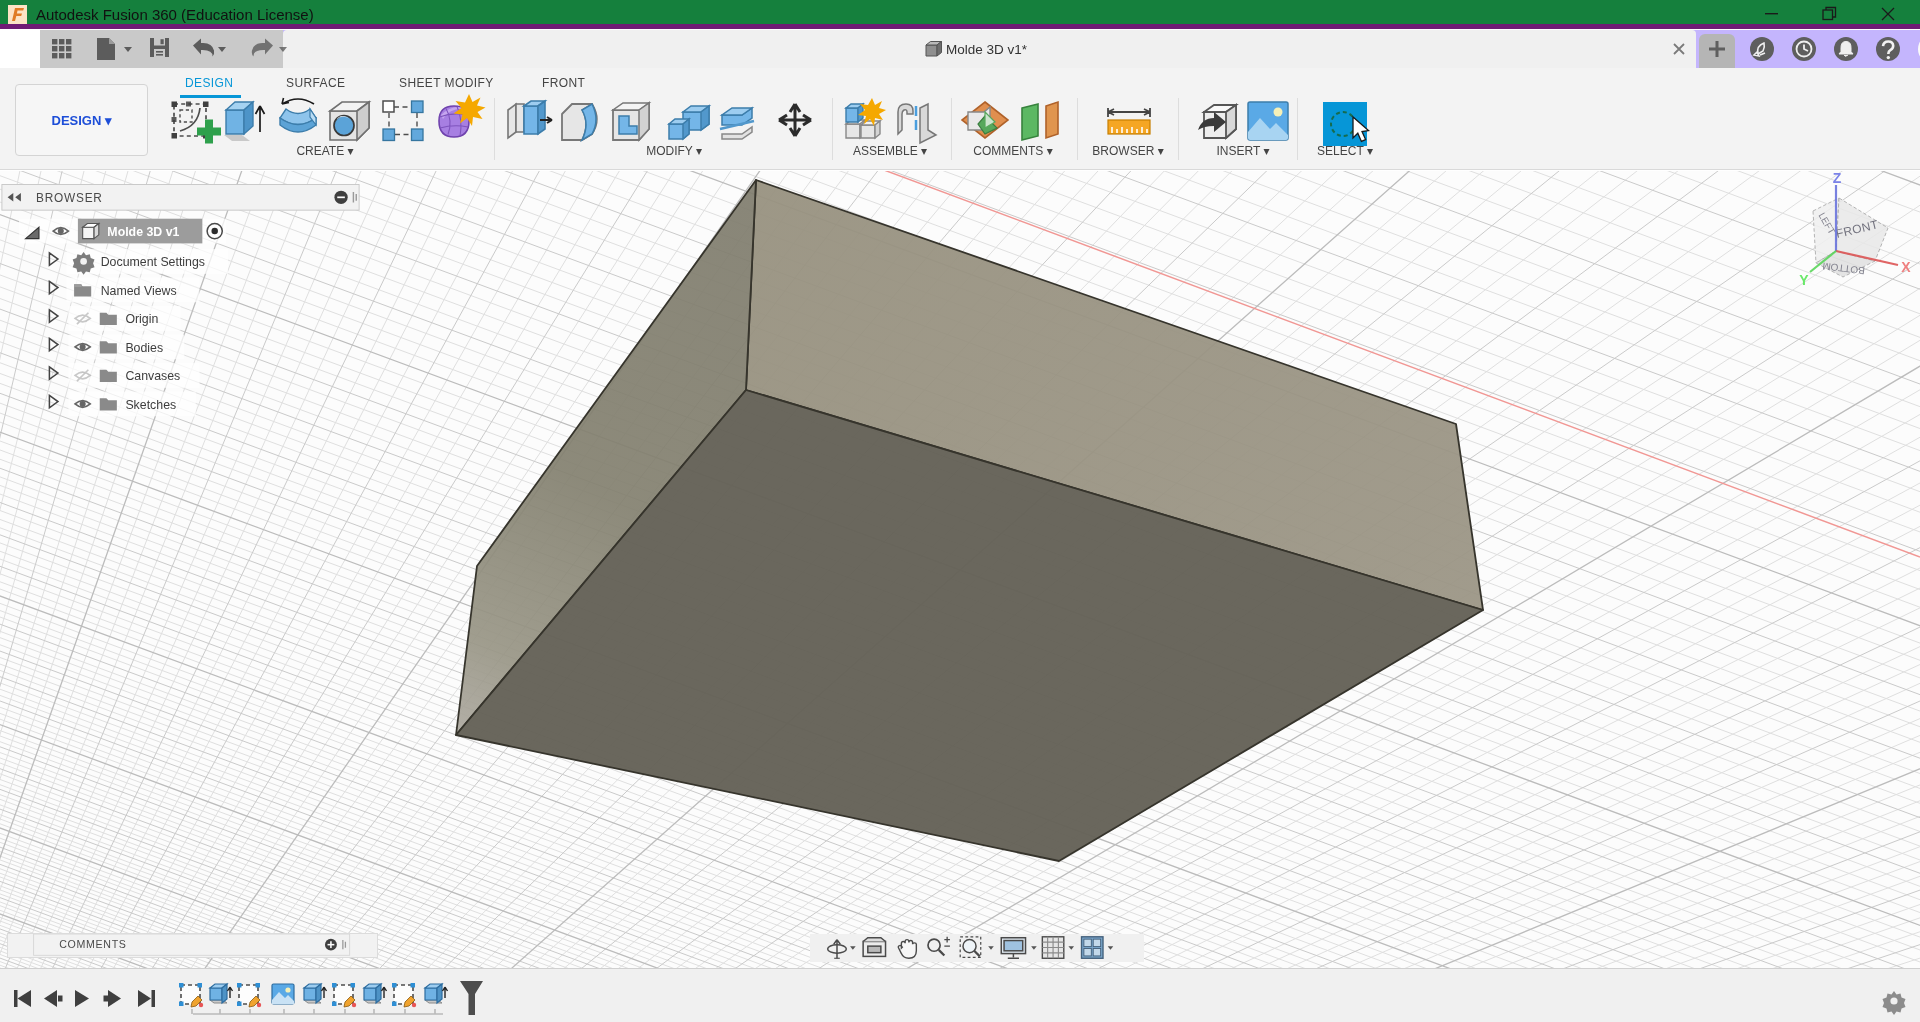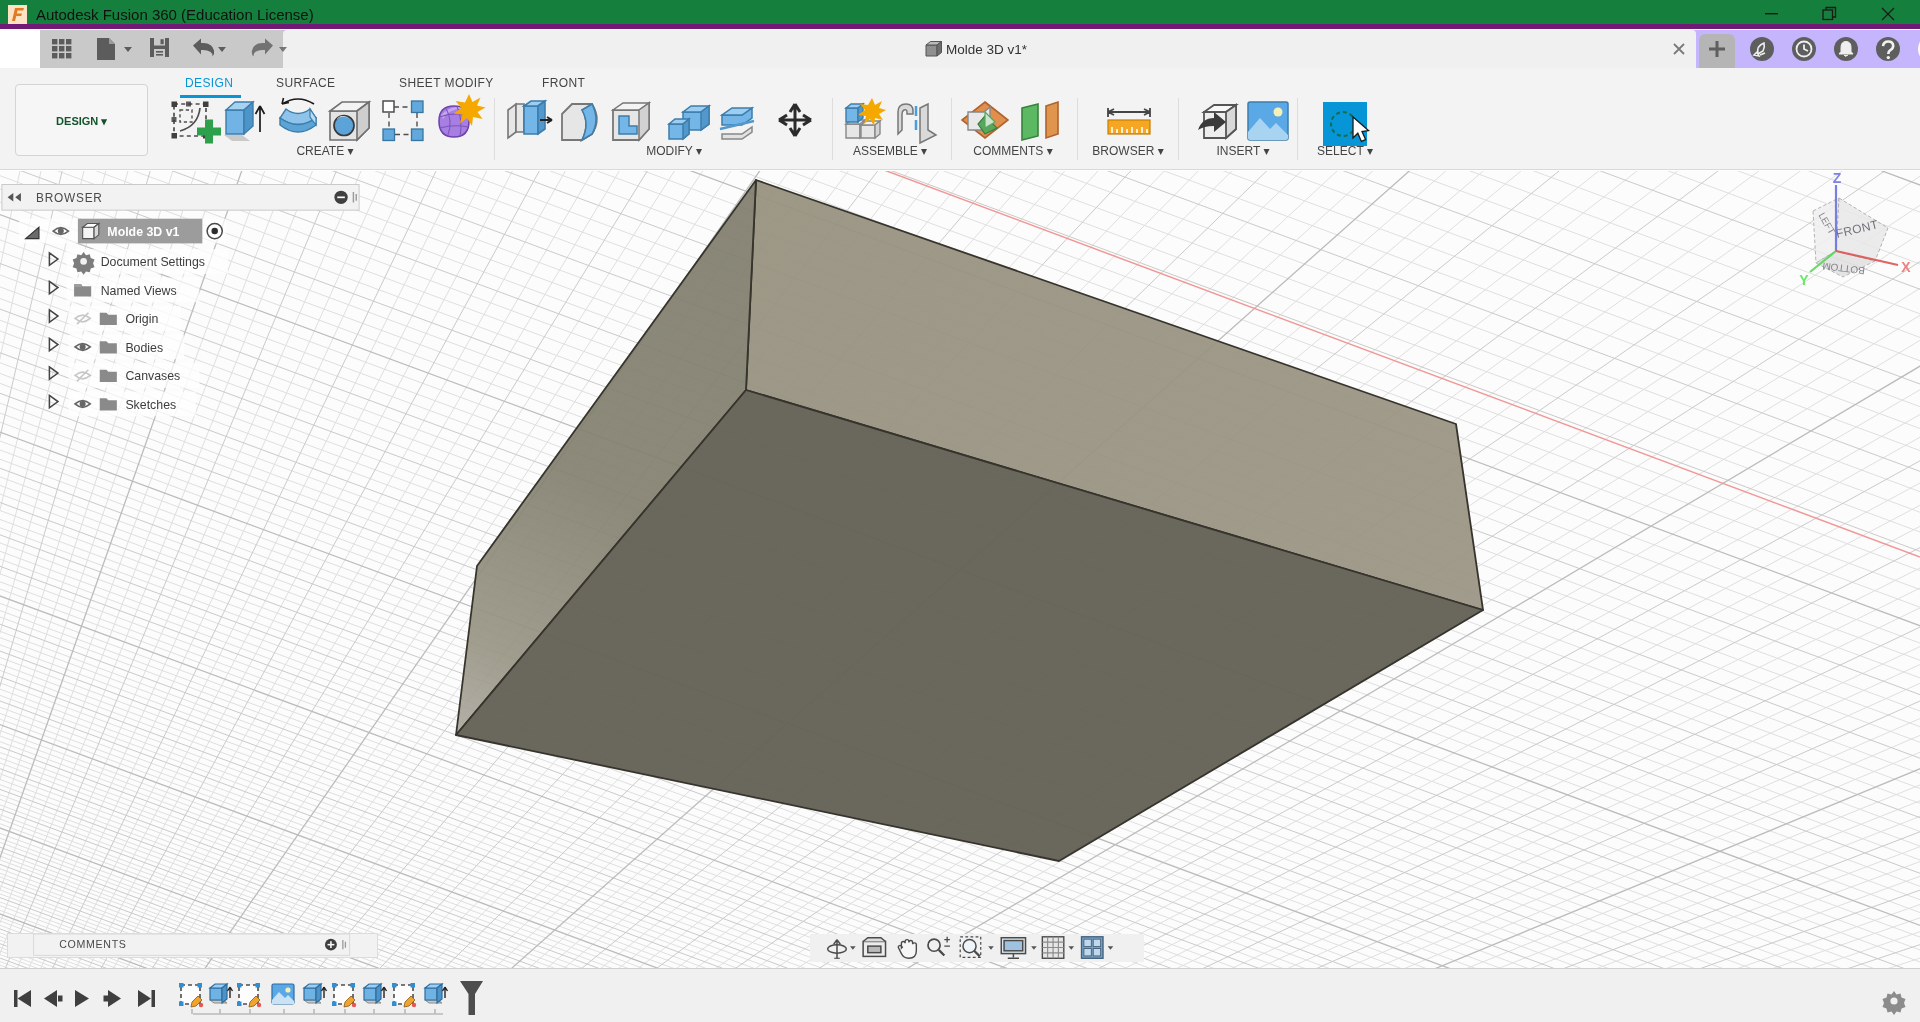--- a/index.html
+++ b/index.html
@@ -110,7 +110,7 @@
 <div id="ribbon">
   <span class="rtab" style="left:185px; color:#0696d7;">DESIGN</span>
   <div style="position:absolute; left:180px; top:27px; width:61px; height:3px; background:#0696d7;"></div>
-  <span class="rtab" style="left:276px;">SURFACE</span>
+  <span class="rtab" style="left:286px;">SURFACE</span>
   <span class="rtab" style="left:399px;">SHEET MODIFY</span>
   <span class="rtab" style="left:542px;">FRONT</span>
   <div id="designbtn">DESIGN ▾</div>

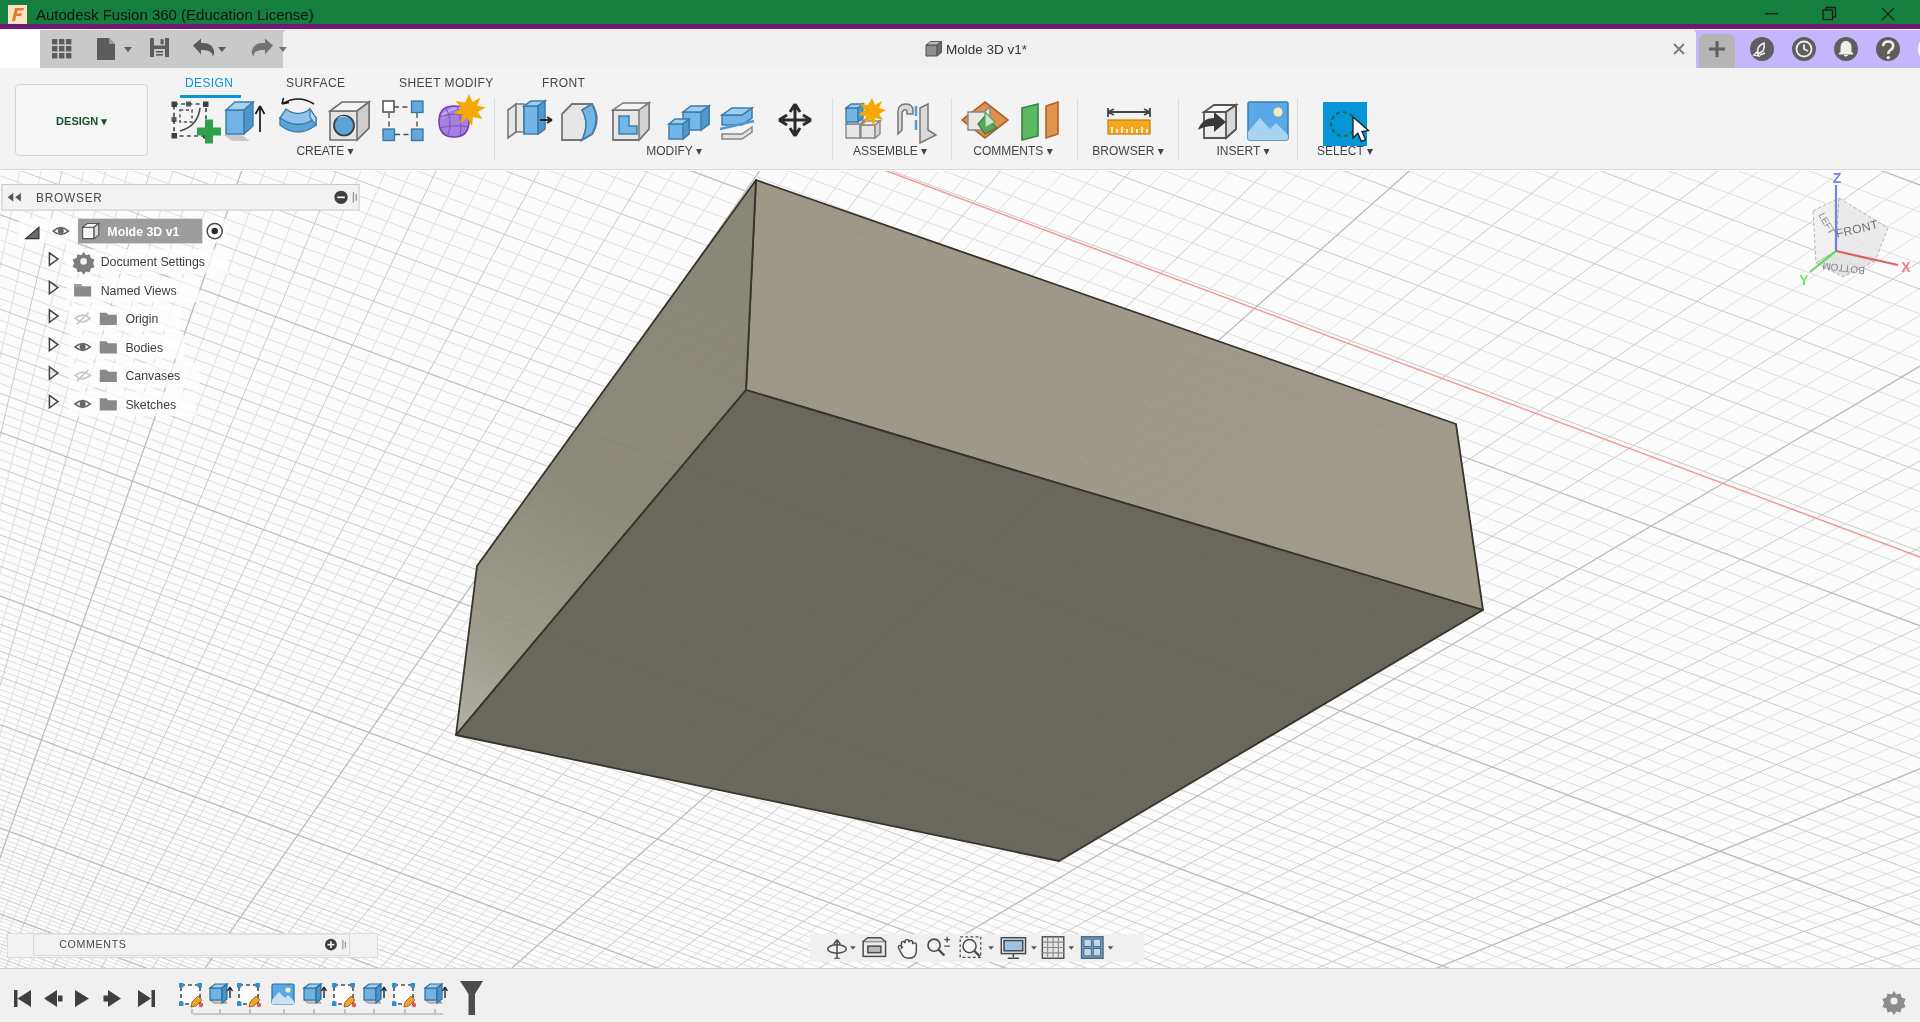--- a/index.html
+++ b/index.html
@@ -12,7 +12,7 @@
 #doctab { position:absolute; left:243px; top:0; width:1413px; height:38px; background:#f0f0f0; border-radius:4px 4px 0 0; }
 #ribbon { position:absolute; left:0; top:68px; width:1920px; height:102px; background:#f3f3f3; border-bottom:1px solid #d9d9d9; }
 .rtab { position:absolute; top:8px; font-size:12px; color:#444; letter-spacing:0.4px; }
-#designbtn { position:absolute; left:15px; top:16px; width:133px; height:72px; background:#f6f6f6; border:1px solid #d4d4d4; border-radius:4px; text-align:center; line-height:72px; font-size:11px; color:#14532d; font-weight:bold; }
+#designbtn { position:absolute; left:15px; top:16px; width:133px; height:72px; background:#f6f6f6; border:1px solid #d4d4d4; border-radius:4px; text-align:center; line-height:72px; font-size:13px; color:#1d4ed8; font-weight:bold; }
 .glabel { position:absolute; top:76px; font-size:12px; color:#444; text-align:center; }
 .gsep { position:absolute; top:30px; width:1px; height:62px; background:#dddddd; }
 #viewport { position:absolute; left:0; top:171px; width:1920px; height:797px; background:#fcfcfc; overflow:hidden; }

